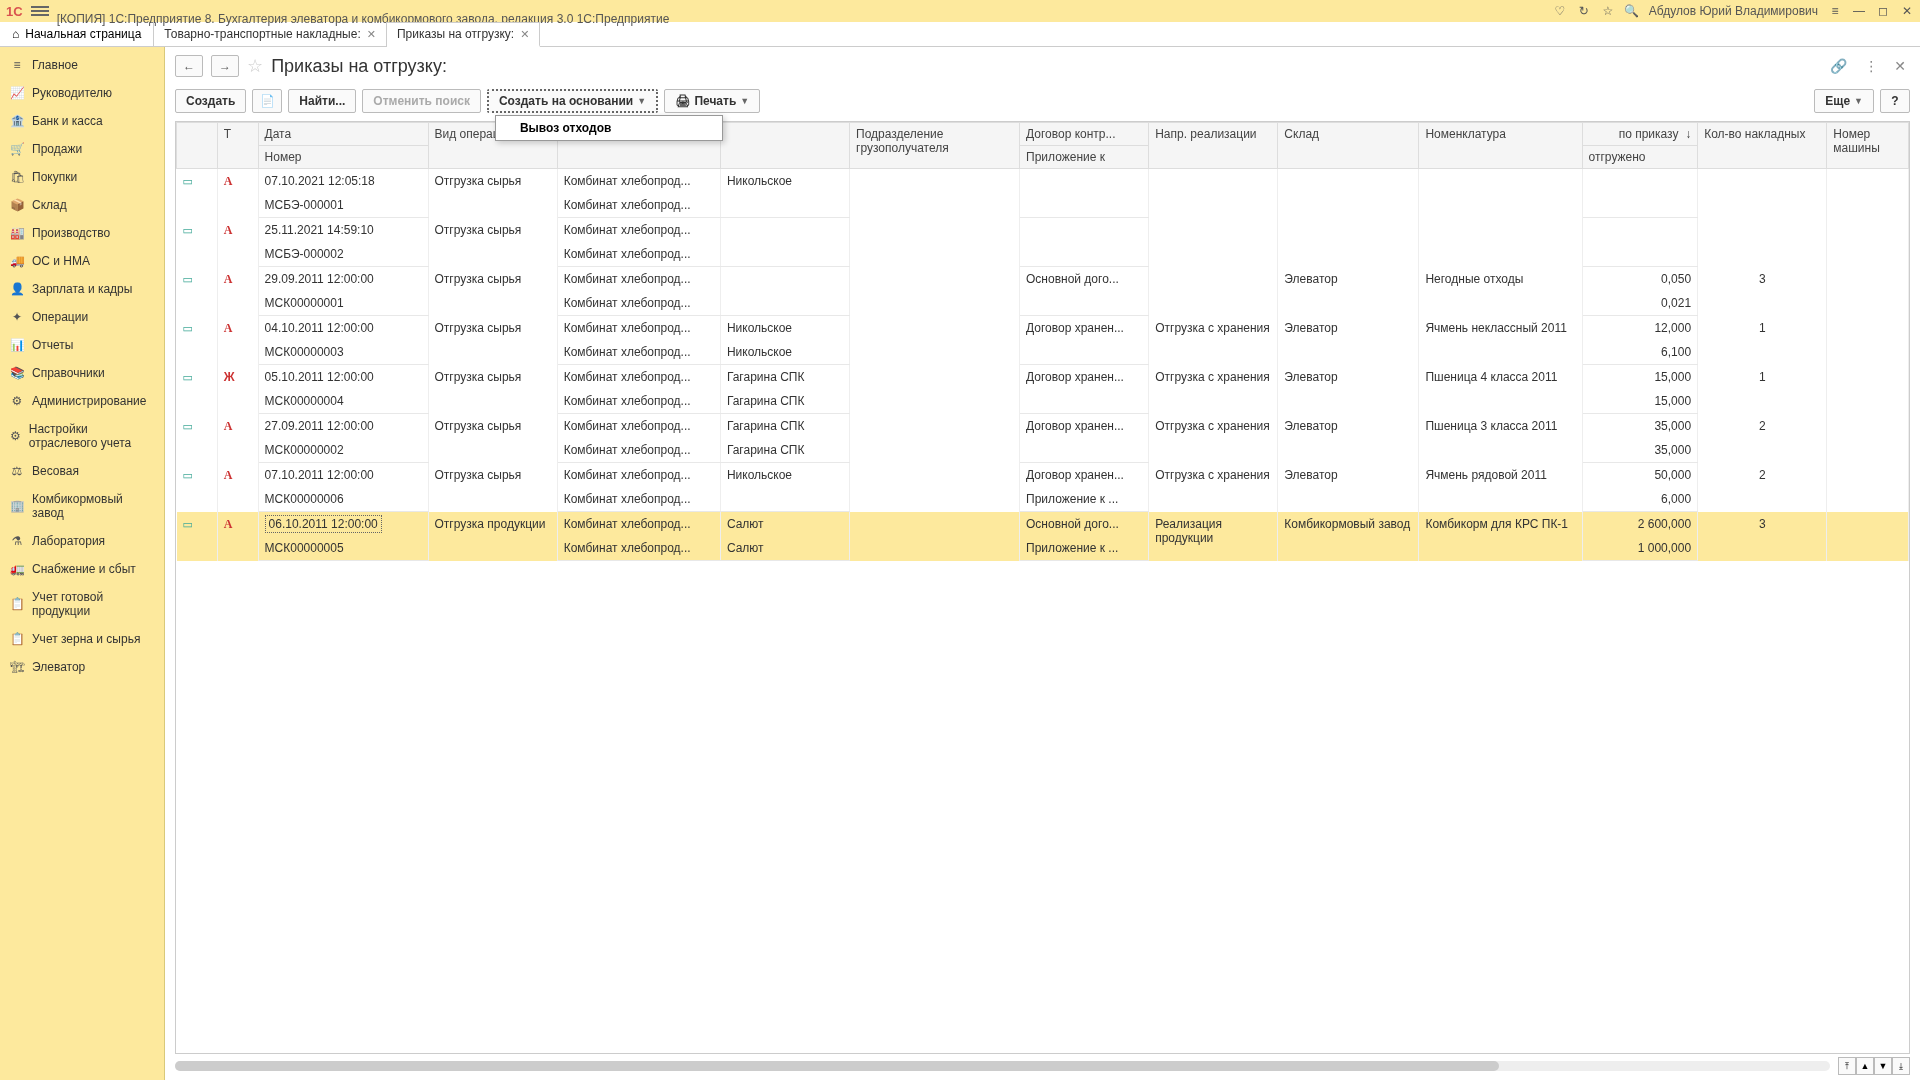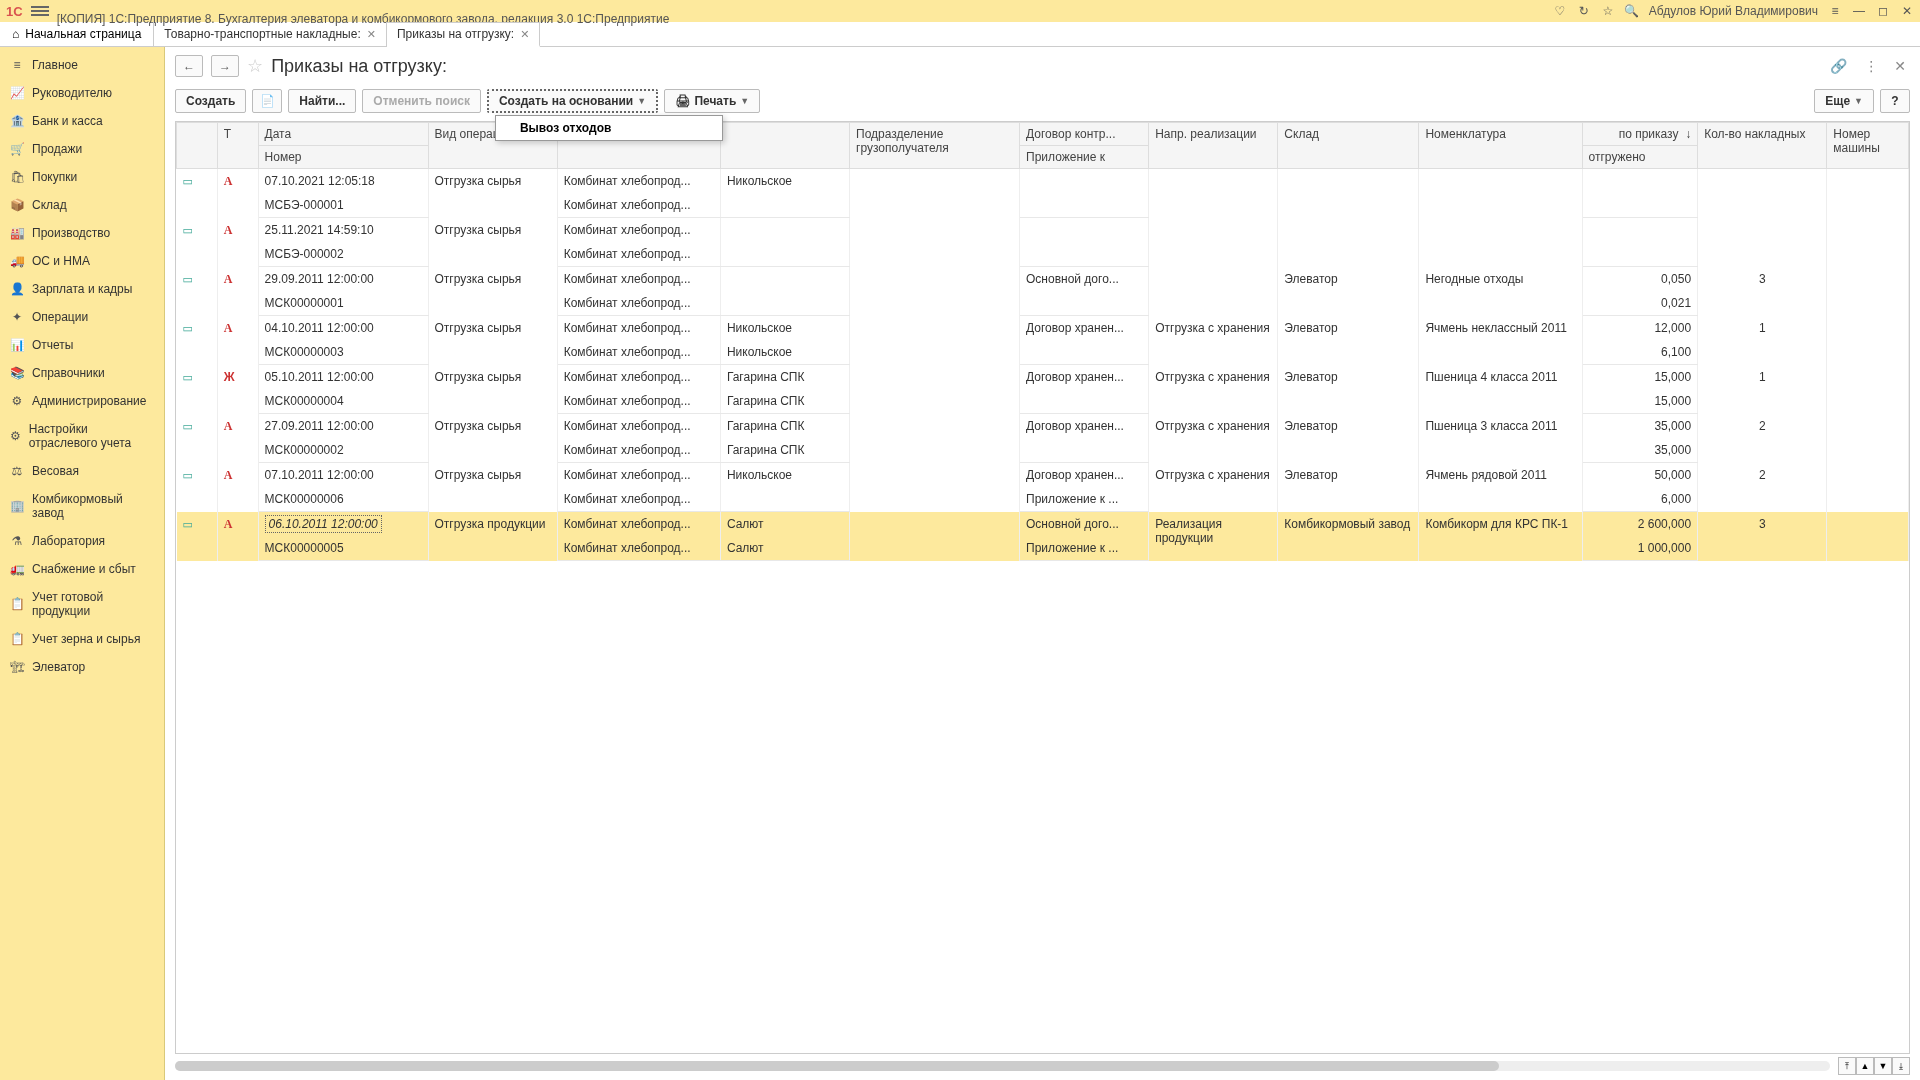--- a/index.html
+++ b/index.html
@@ -56,7 +56,7 @@
 .rowicon { color: #4a9; font-size: 11px; }
 .mark-a { color: #c33; font-weight: bold; font-family: serif; }
 .mark-zh { color: #c33; font-weight: bold; }
-.datesel { border: 1px dotted #666; padding: 1px 3px; font-style: italic; }
+.datesel { border: 1px dotted #666; padding: 1px 3px; }
 
 .scrollfoot { height: 16px; display: flex; align-items: center; margin: 4px 10px 6px; }
 .hsbar { flex: 1; height: 10px; background: #eee; border-radius: 5px; position: relative; }

